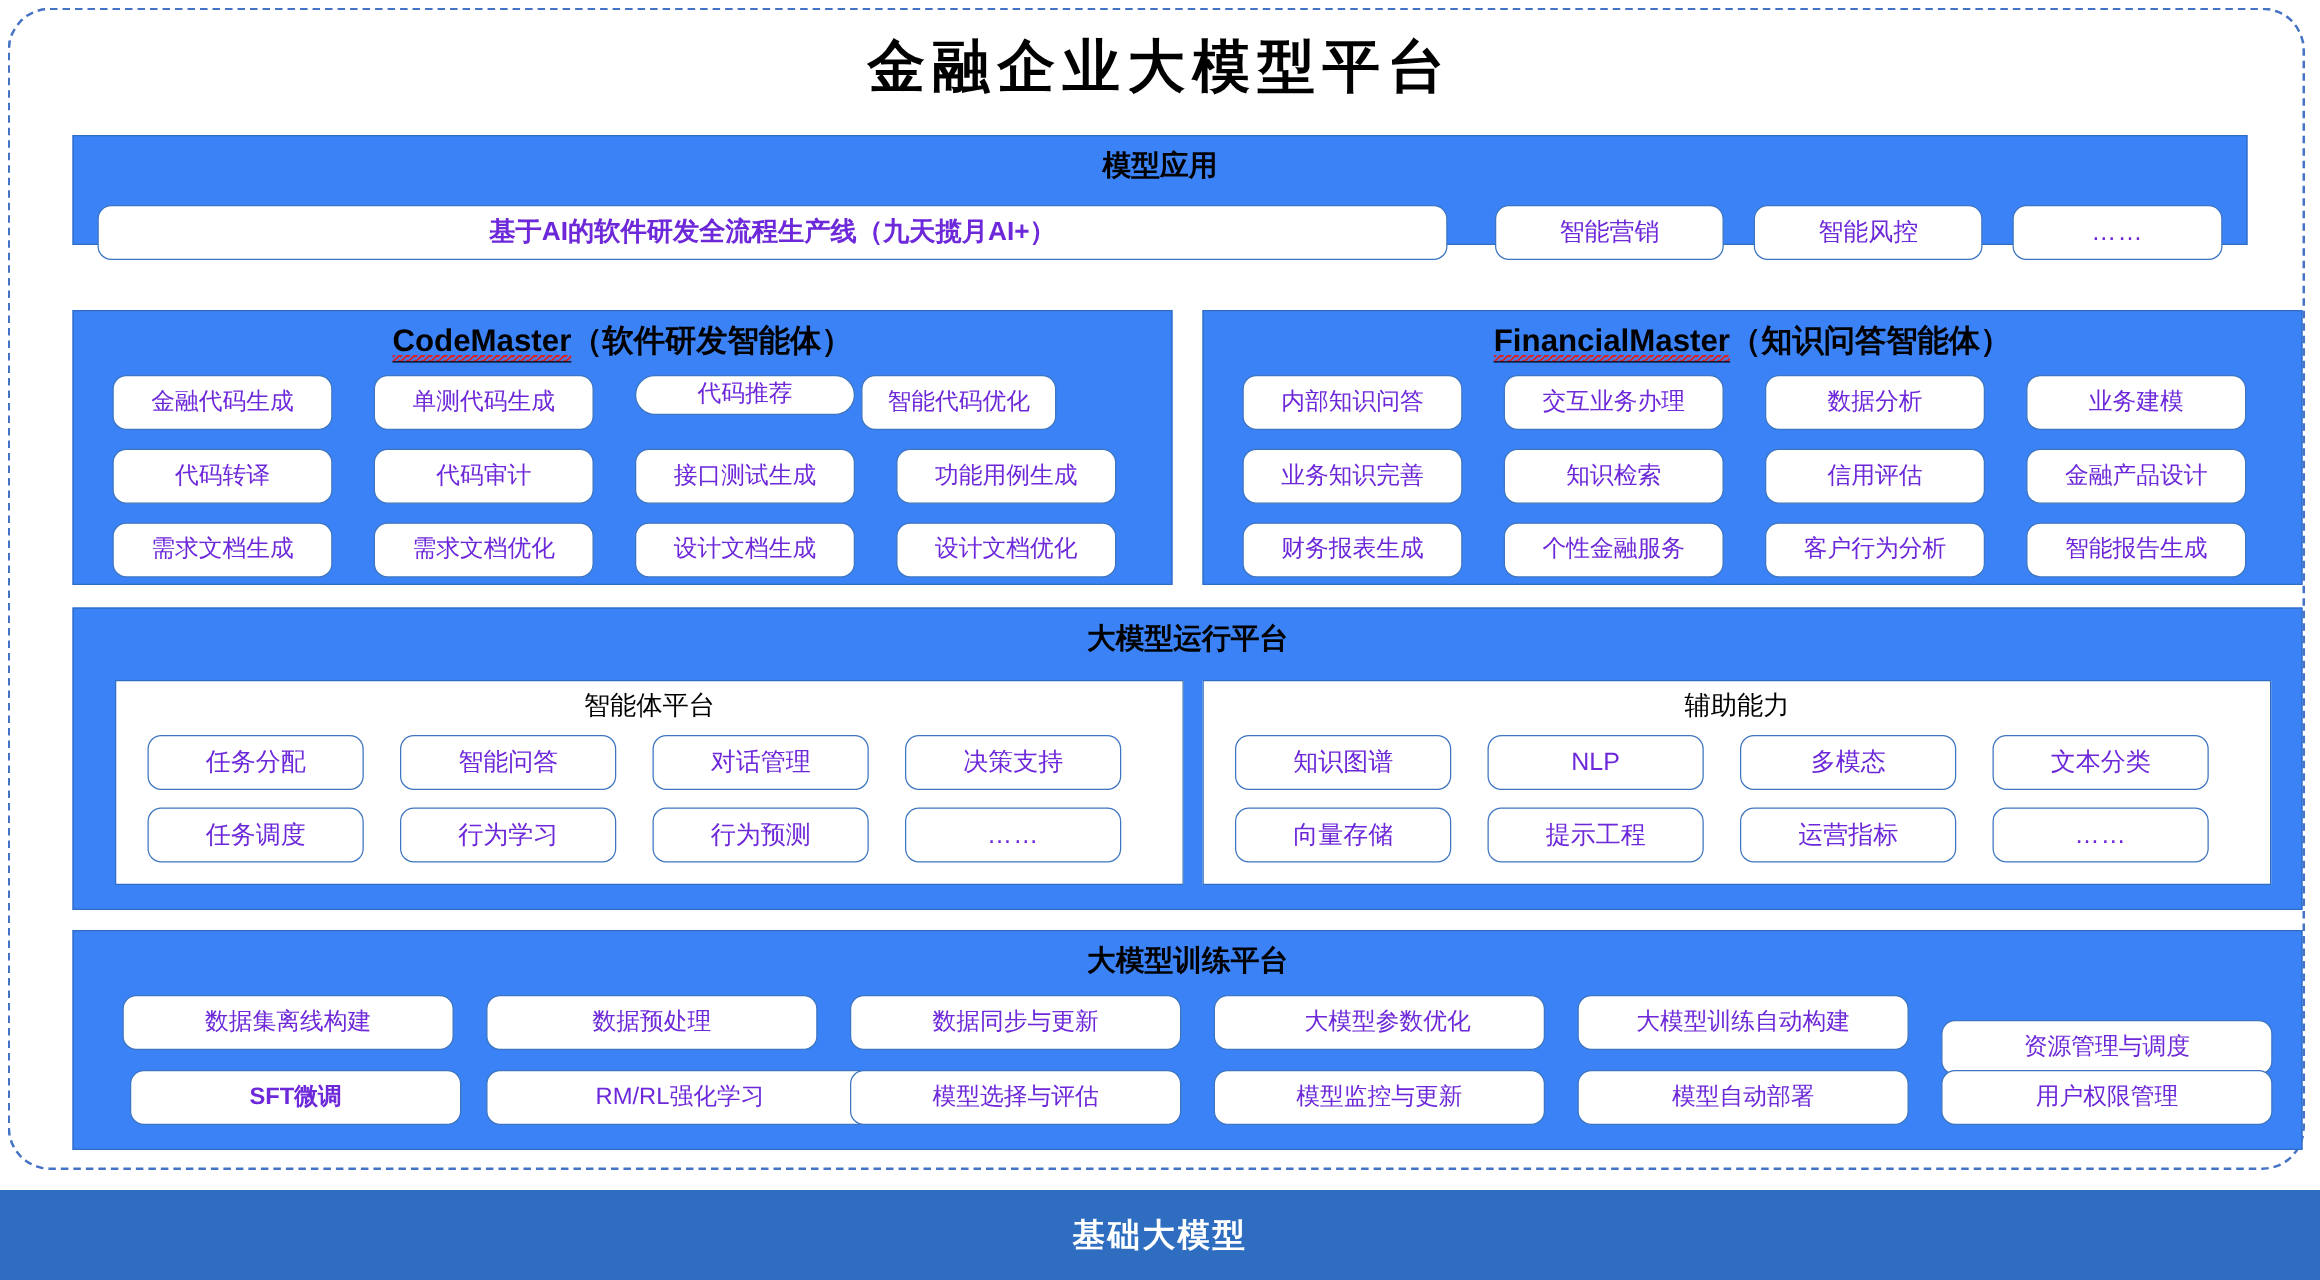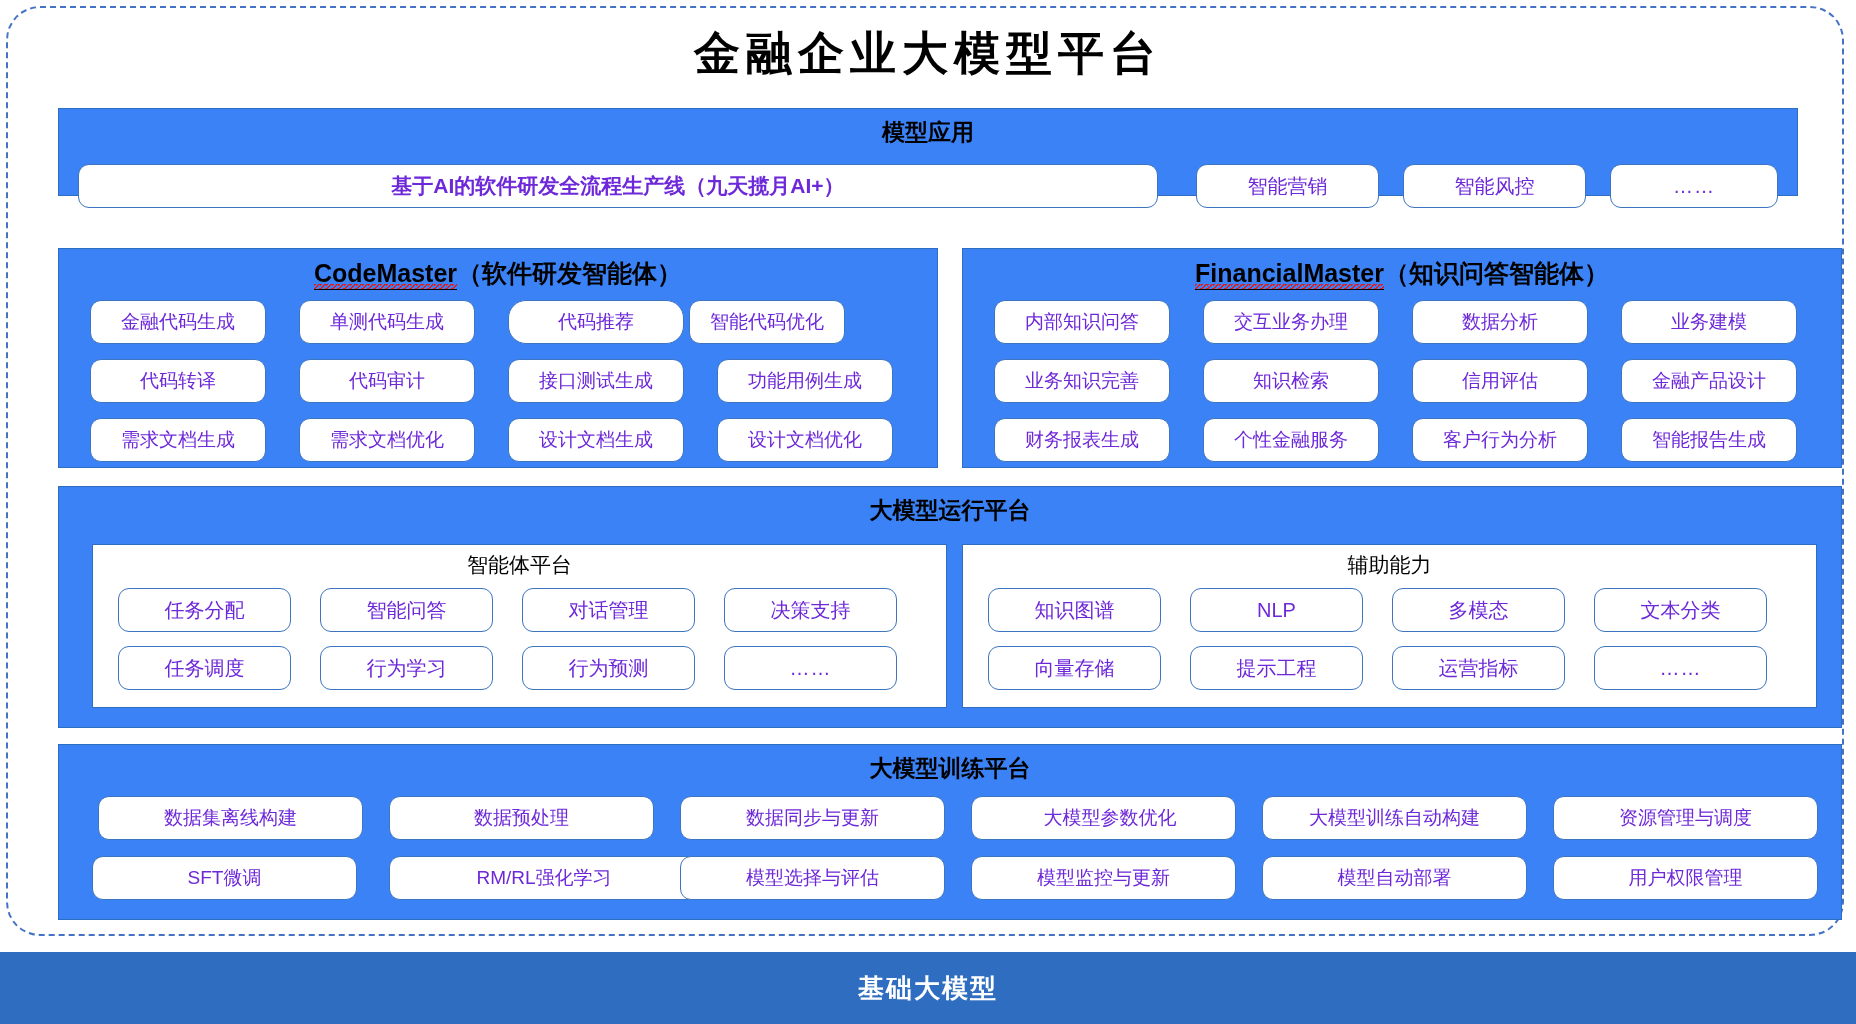--- a/index.html
+++ b/index.html
@@ -163,7 +163,7 @@
 
 <div class="chip small" style="left: 90px; top: 300px; width: 176px; height: 44px;">金融代码生成</div>
     <div class="chip small" style="left: 299px; top: 300px; width: 176px; height: 44px;">单测代码生成</div>
-    <div class="chip small" style="left: 508px; top: 300px; width: 176px; height: 44px; border-radius: 18px;">代码推荐</div>
+    <div class="chip small" style="left: 508px; top: 300px; width: 176px; height: 32px; border-radius: 18px;">代码推荐</div>
     <div class="chip small" style="left: 689px; top: 300px; width: 156px; height: 44px;">智能代码优化</div>
     <div class="chip small" style="left: 90px; top: 359px; width: 176px; height: 44px;">代码转译</div>
     <div class="chip small" style="left: 299px; top: 359px; width: 176px; height: 44px;">代码审计</div>

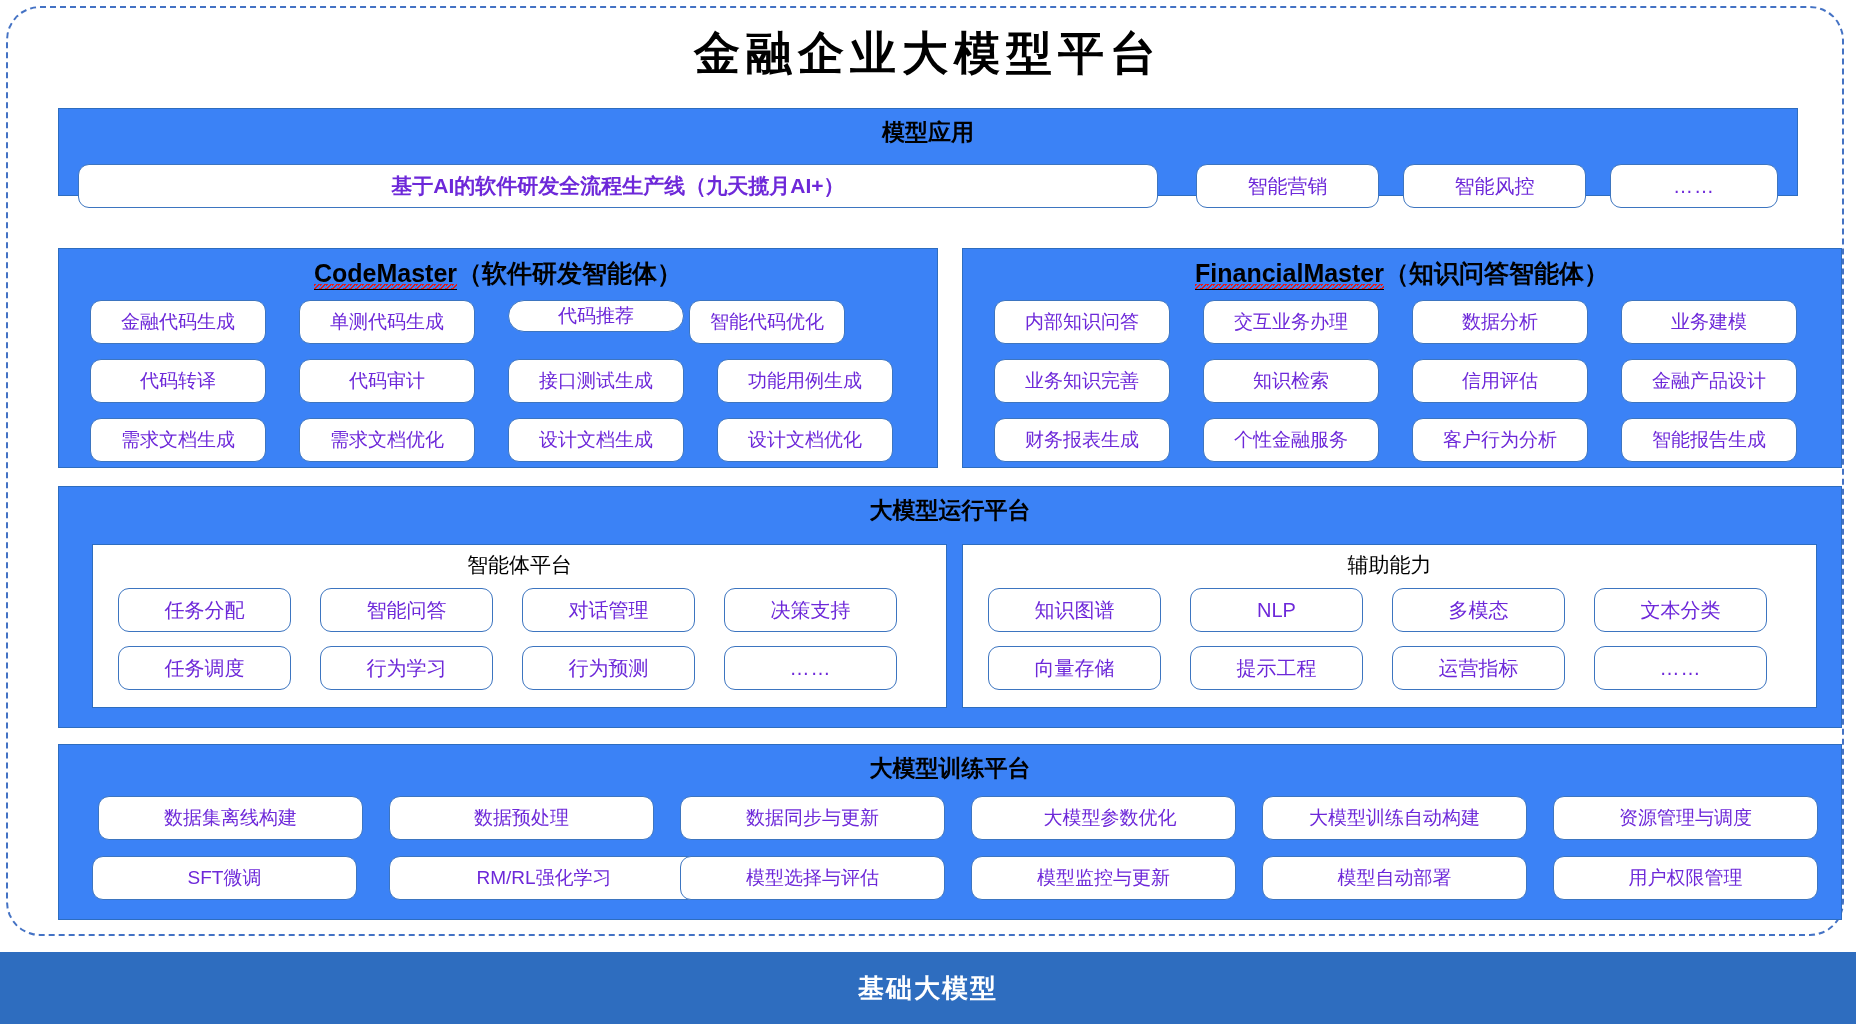--- a/index.html
+++ b/index.html
@@ -206,7 +206,7 @@
     <div class="chip small" style="left: 680px; top: 796px; width: 265px; height: 44px;">数据同步与更新</div>
     <div class="chip small" style="left: 971px; top: 796px; width: 265px; height: 44px; padding-left: 13px;">大模型参数优化</div>
     <div class="chip small" style="left: 1262px; top: 796px; width: 265px; height: 44px;">大模型训练自动构建</div>
-    <div class="chip small" style="left: 1553px; top: 796px; width: 265px; height: 44px;">资源管理与调度</div>
+    <div class="chip small" style="left: 1553px; top: 816px; width: 265px; height: 44px;">资源管理与调度</div>
     <div class="chip small" style="left: 92px; top: 856px; width: 265px; height: 44px;">SFT微调</div>
     <div class="chip small" style="left: 389px; top: 856px; width: 310px; height: 44px;">RM/RL强化学习</div>
     <div class="chip small" style="left: 680px; top: 856px; width: 265px; height: 44px;">模型选择与评估</div>

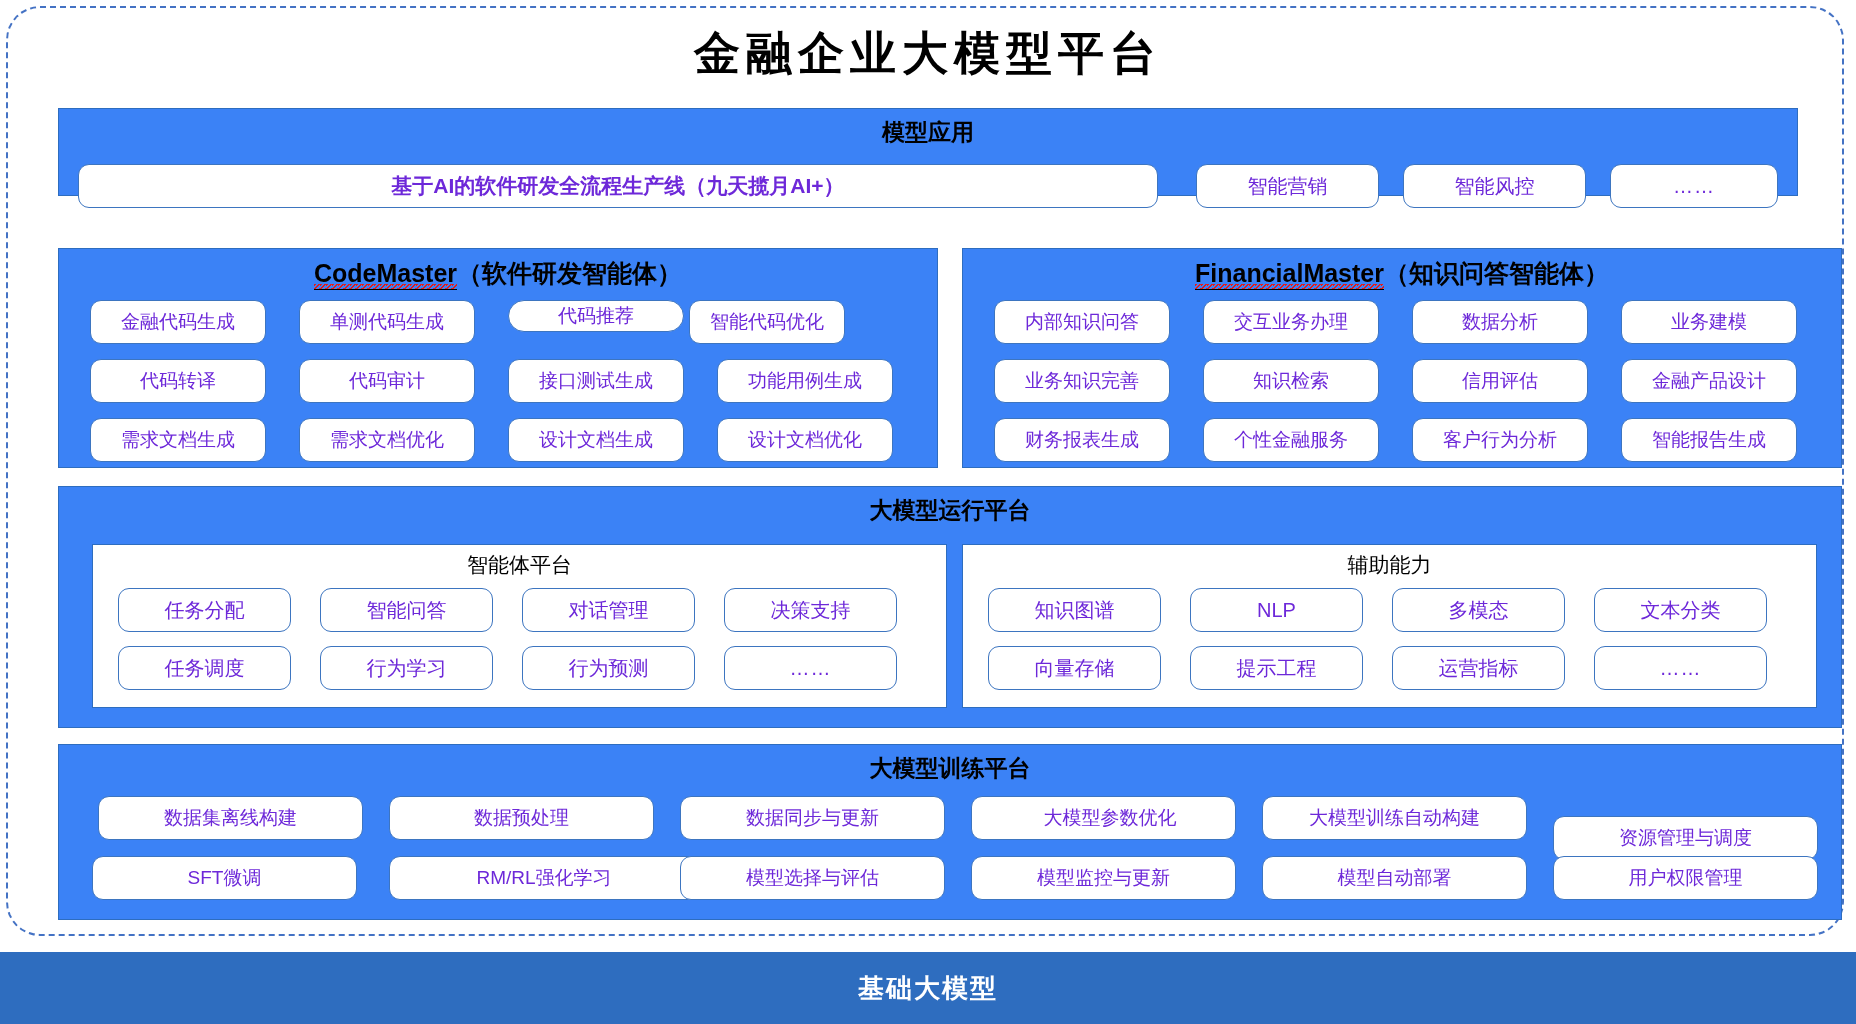--- a/index.html
+++ b/index.html
@@ -207,7 +207,7 @@
     <div class="chip small" style="left: 971px; top: 796px; width: 265px; height: 44px; padding-left: 13px;">大模型参数优化</div>
     <div class="chip small" style="left: 1262px; top: 796px; width: 265px; height: 44px;">大模型训练自动构建</div>
     <div class="chip small" style="left: 1553px; top: 816px; width: 265px; height: 44px;">资源管理与调度</div>
-    <div class="chip small" style="left: 92px; top: 856px; width: 265px; height: 44px;">SFT微调</div>
+    <div class="chip small" style="left: 104px; top: 856px; width: 265px; height: 44px; font-weight: bold;">SFT微调</div>
     <div class="chip small" style="left: 389px; top: 856px; width: 310px; height: 44px;">RM/RL强化学习</div>
     <div class="chip small" style="left: 680px; top: 856px; width: 265px; height: 44px;">模型选择与评估</div>
     <div class="chip small" style="left: 971px; top: 856px; width: 265px; height: 44px;">模型监控与更新</div>

